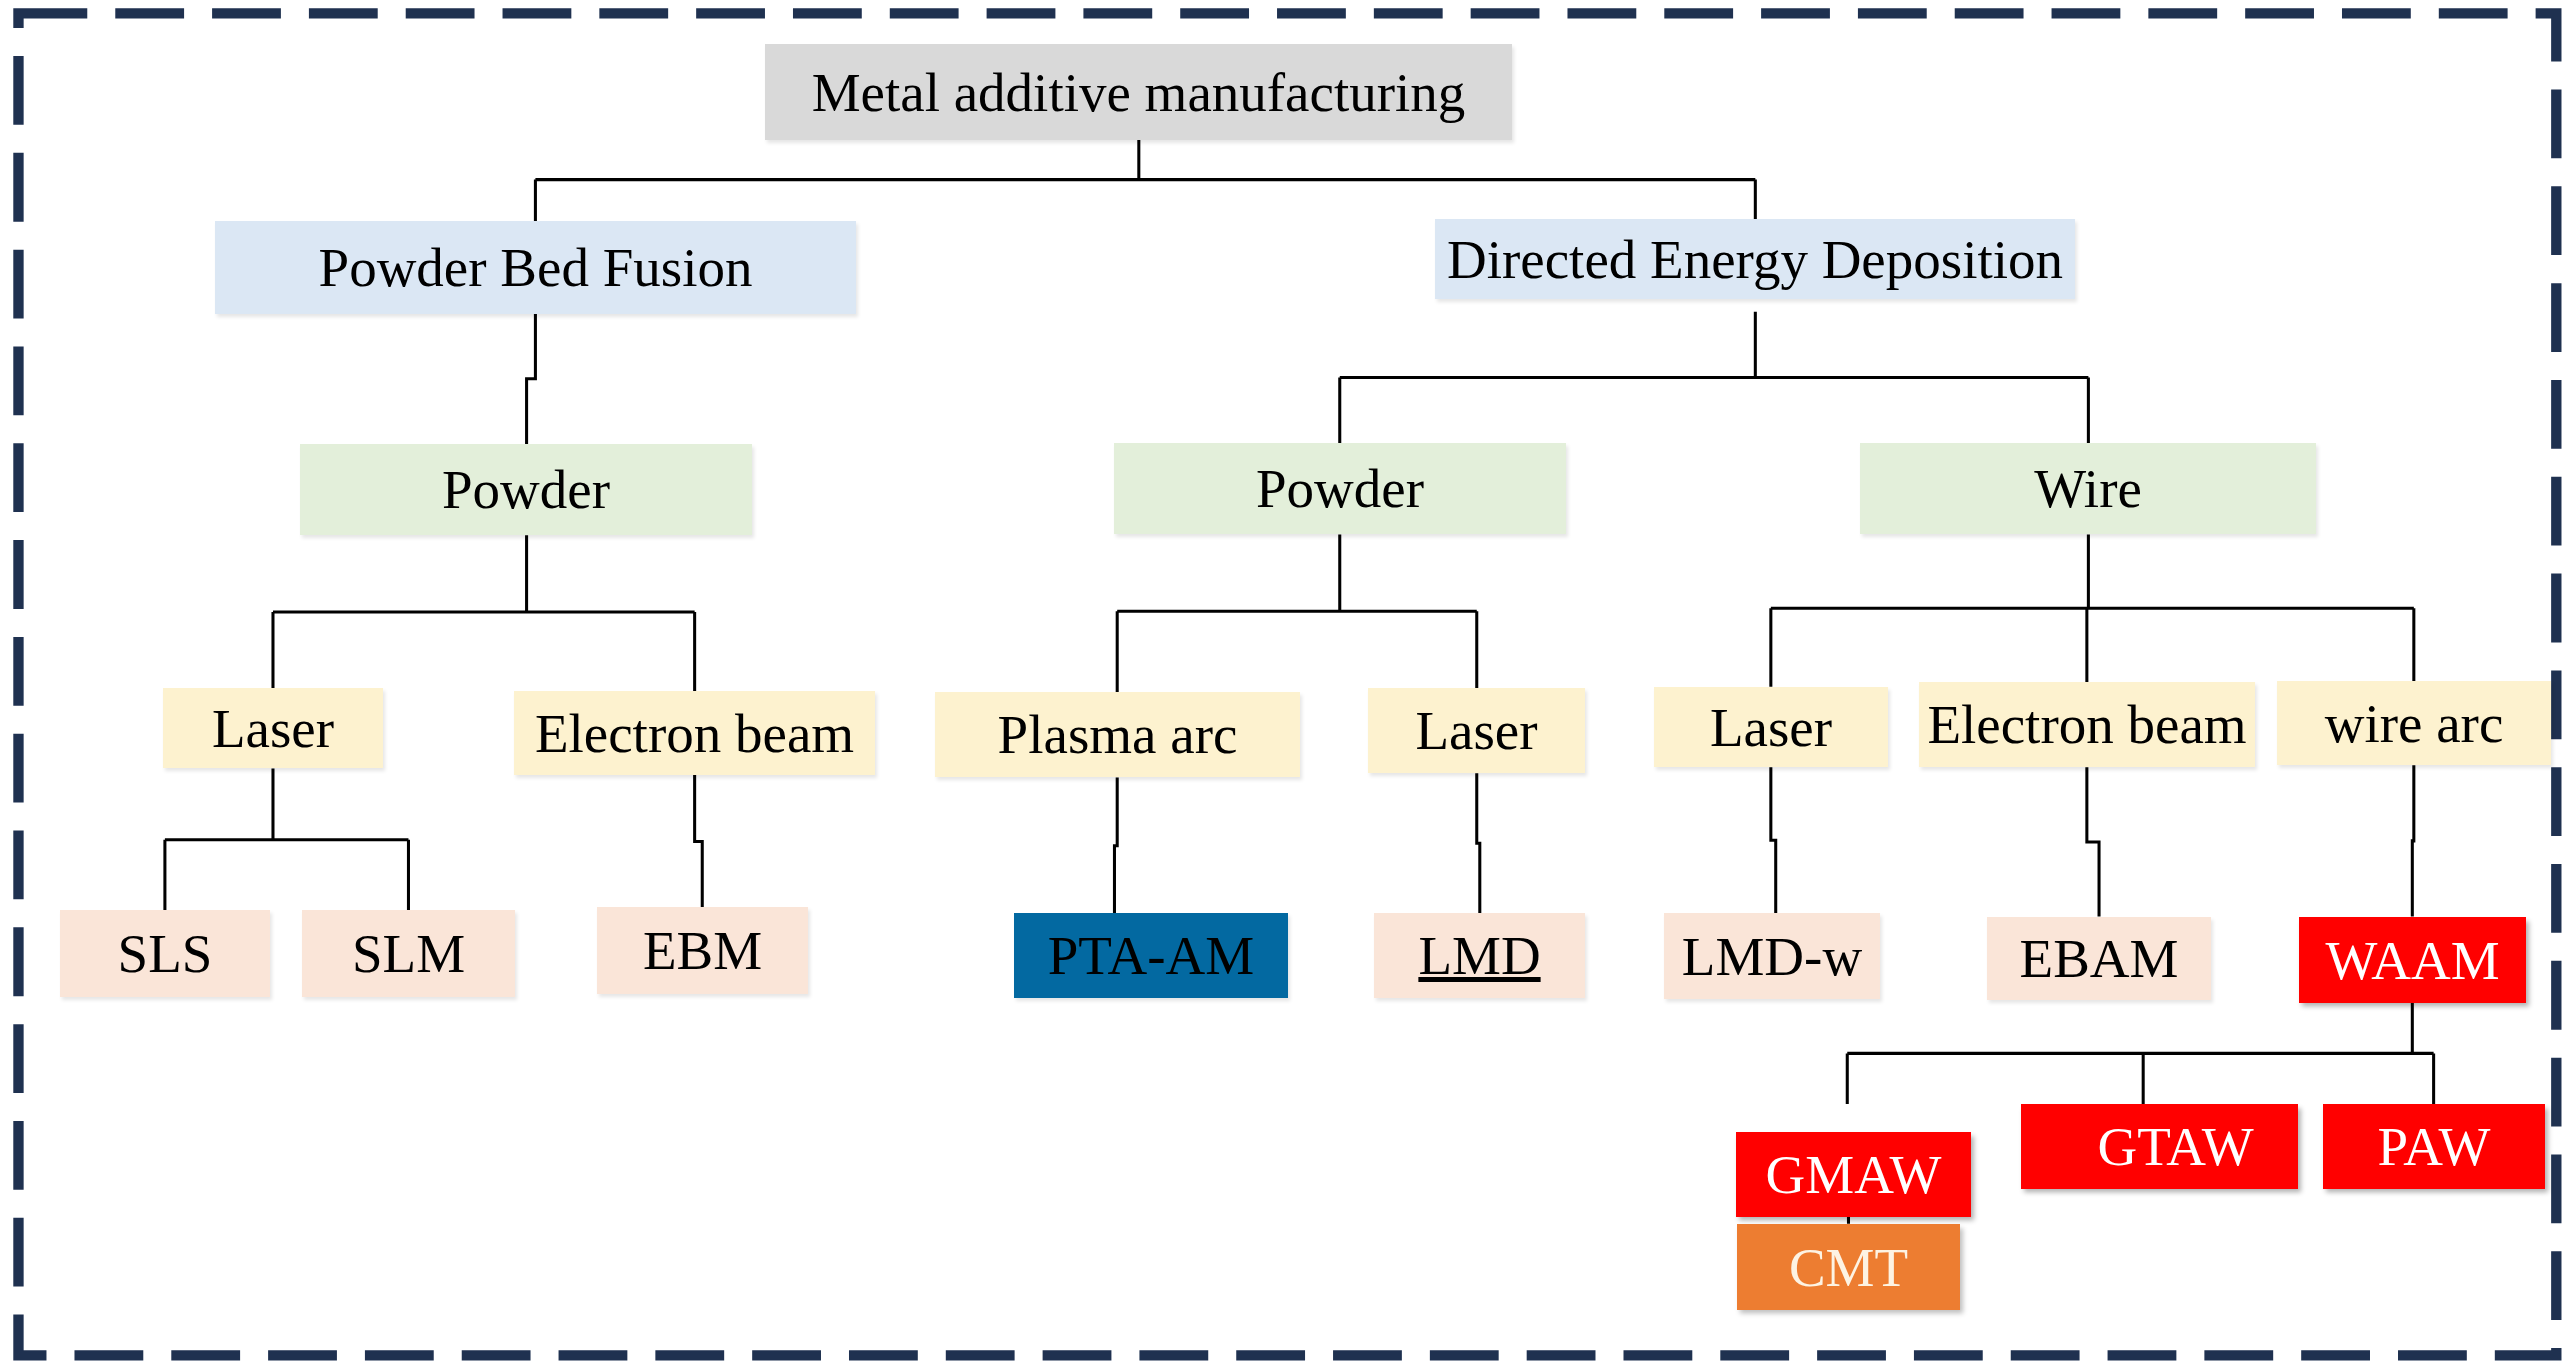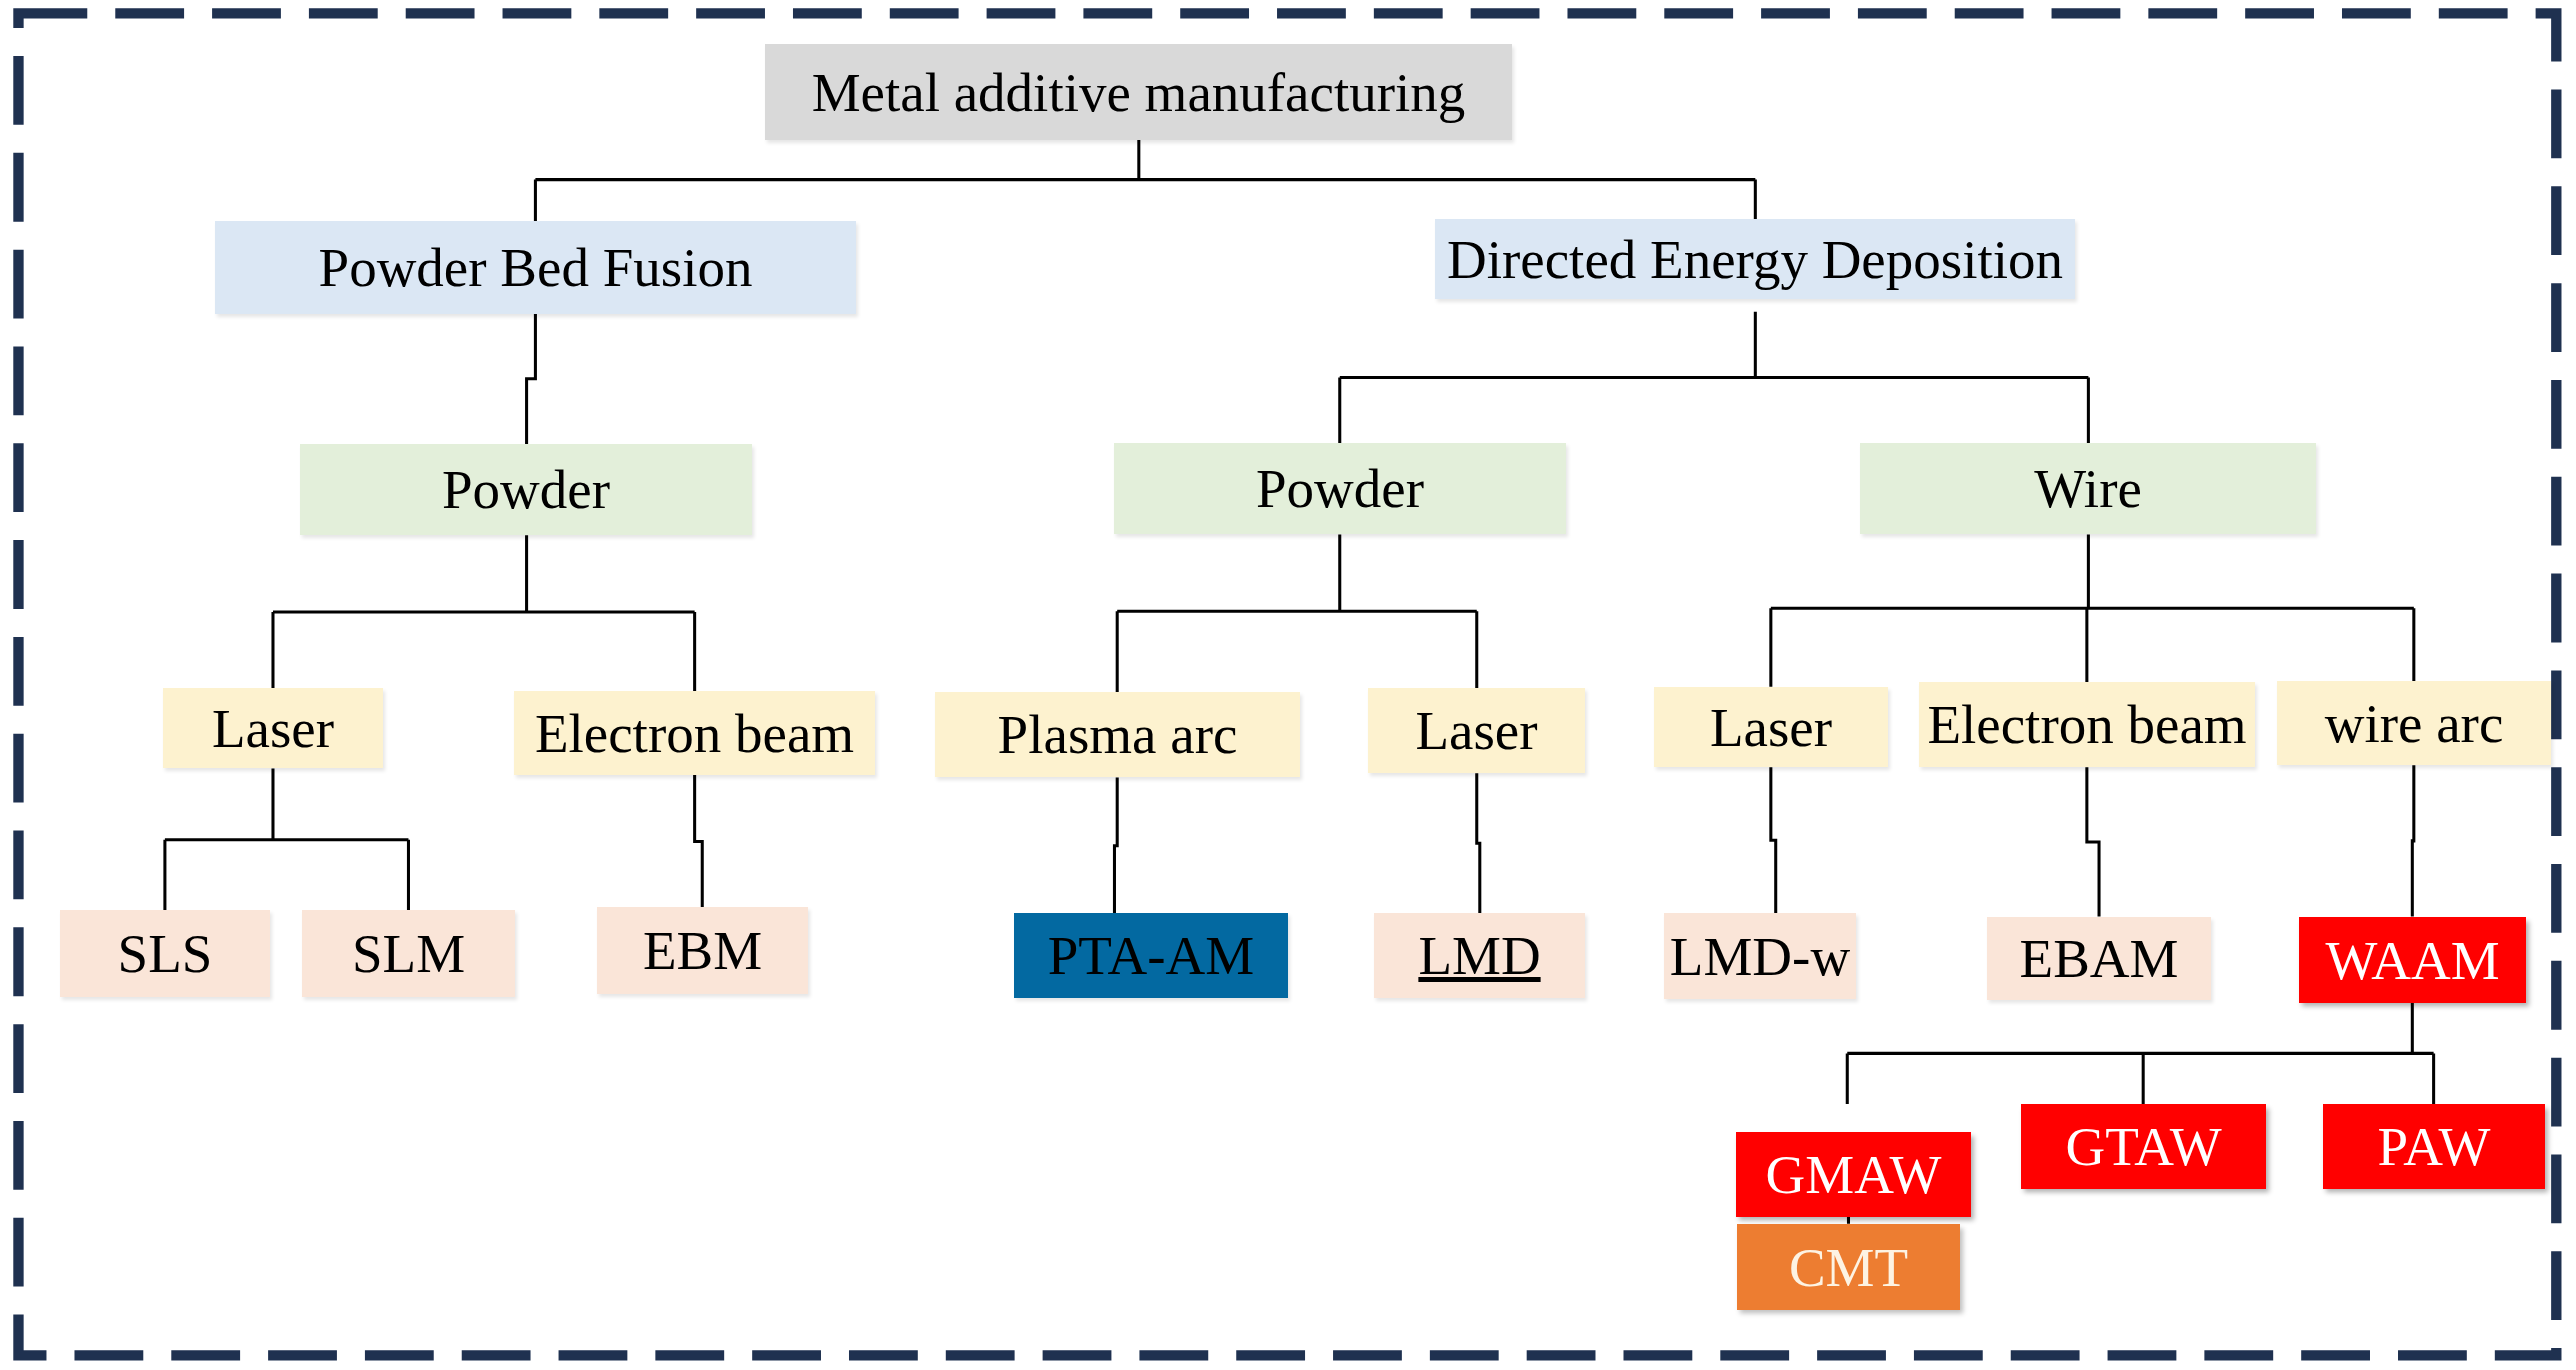--- a/index.html
+++ b/index.html
@@ -60,7 +60,7 @@
     <div class="node style-peach" style="left: 302px; top: 910px; width: 213px; height: 87px; background: rgb(250, 229, 216);">SLM</div>
     <div class="node style-peach" style="left: 1014px; top: 913px; width: 274px; height: 85px; background: #0369a1;">PTA-AM</div>
     <div class="node style-peach" style="left: 1374px; top: 913px; width: 211px; height: 85px; background: rgb(250, 229, 216); text-decoration: underline;">LMD</div>
-    <div class="node style-peach" style="left: 1664px; top: 913px; width: 192px; height: 86px; background: rgb(250, 229, 216);">LMD-w</div>
+    <div class="node style-peach" style="left: 1664px; top: 913px; width: 216px; height: 86px; background: rgb(250, 229, 216);">LMD-w</div>
     <div class="node style-peach" style="left: 1987px; top: 917px; width: 224px; height: 83px; background: rgb(250, 229, 216);">EBAM</div>
     <div class="node style-red" style="left: 2299px; top: 917px; width: 227px; height: 86px; background: rgb(255, 0, 0);">WAAM</div>
     <div class="node style-red" style="left: 1736px; top: 1132px; width: 235px; height: 85px; background: rgb(255, 0, 0);">GMAW</div>

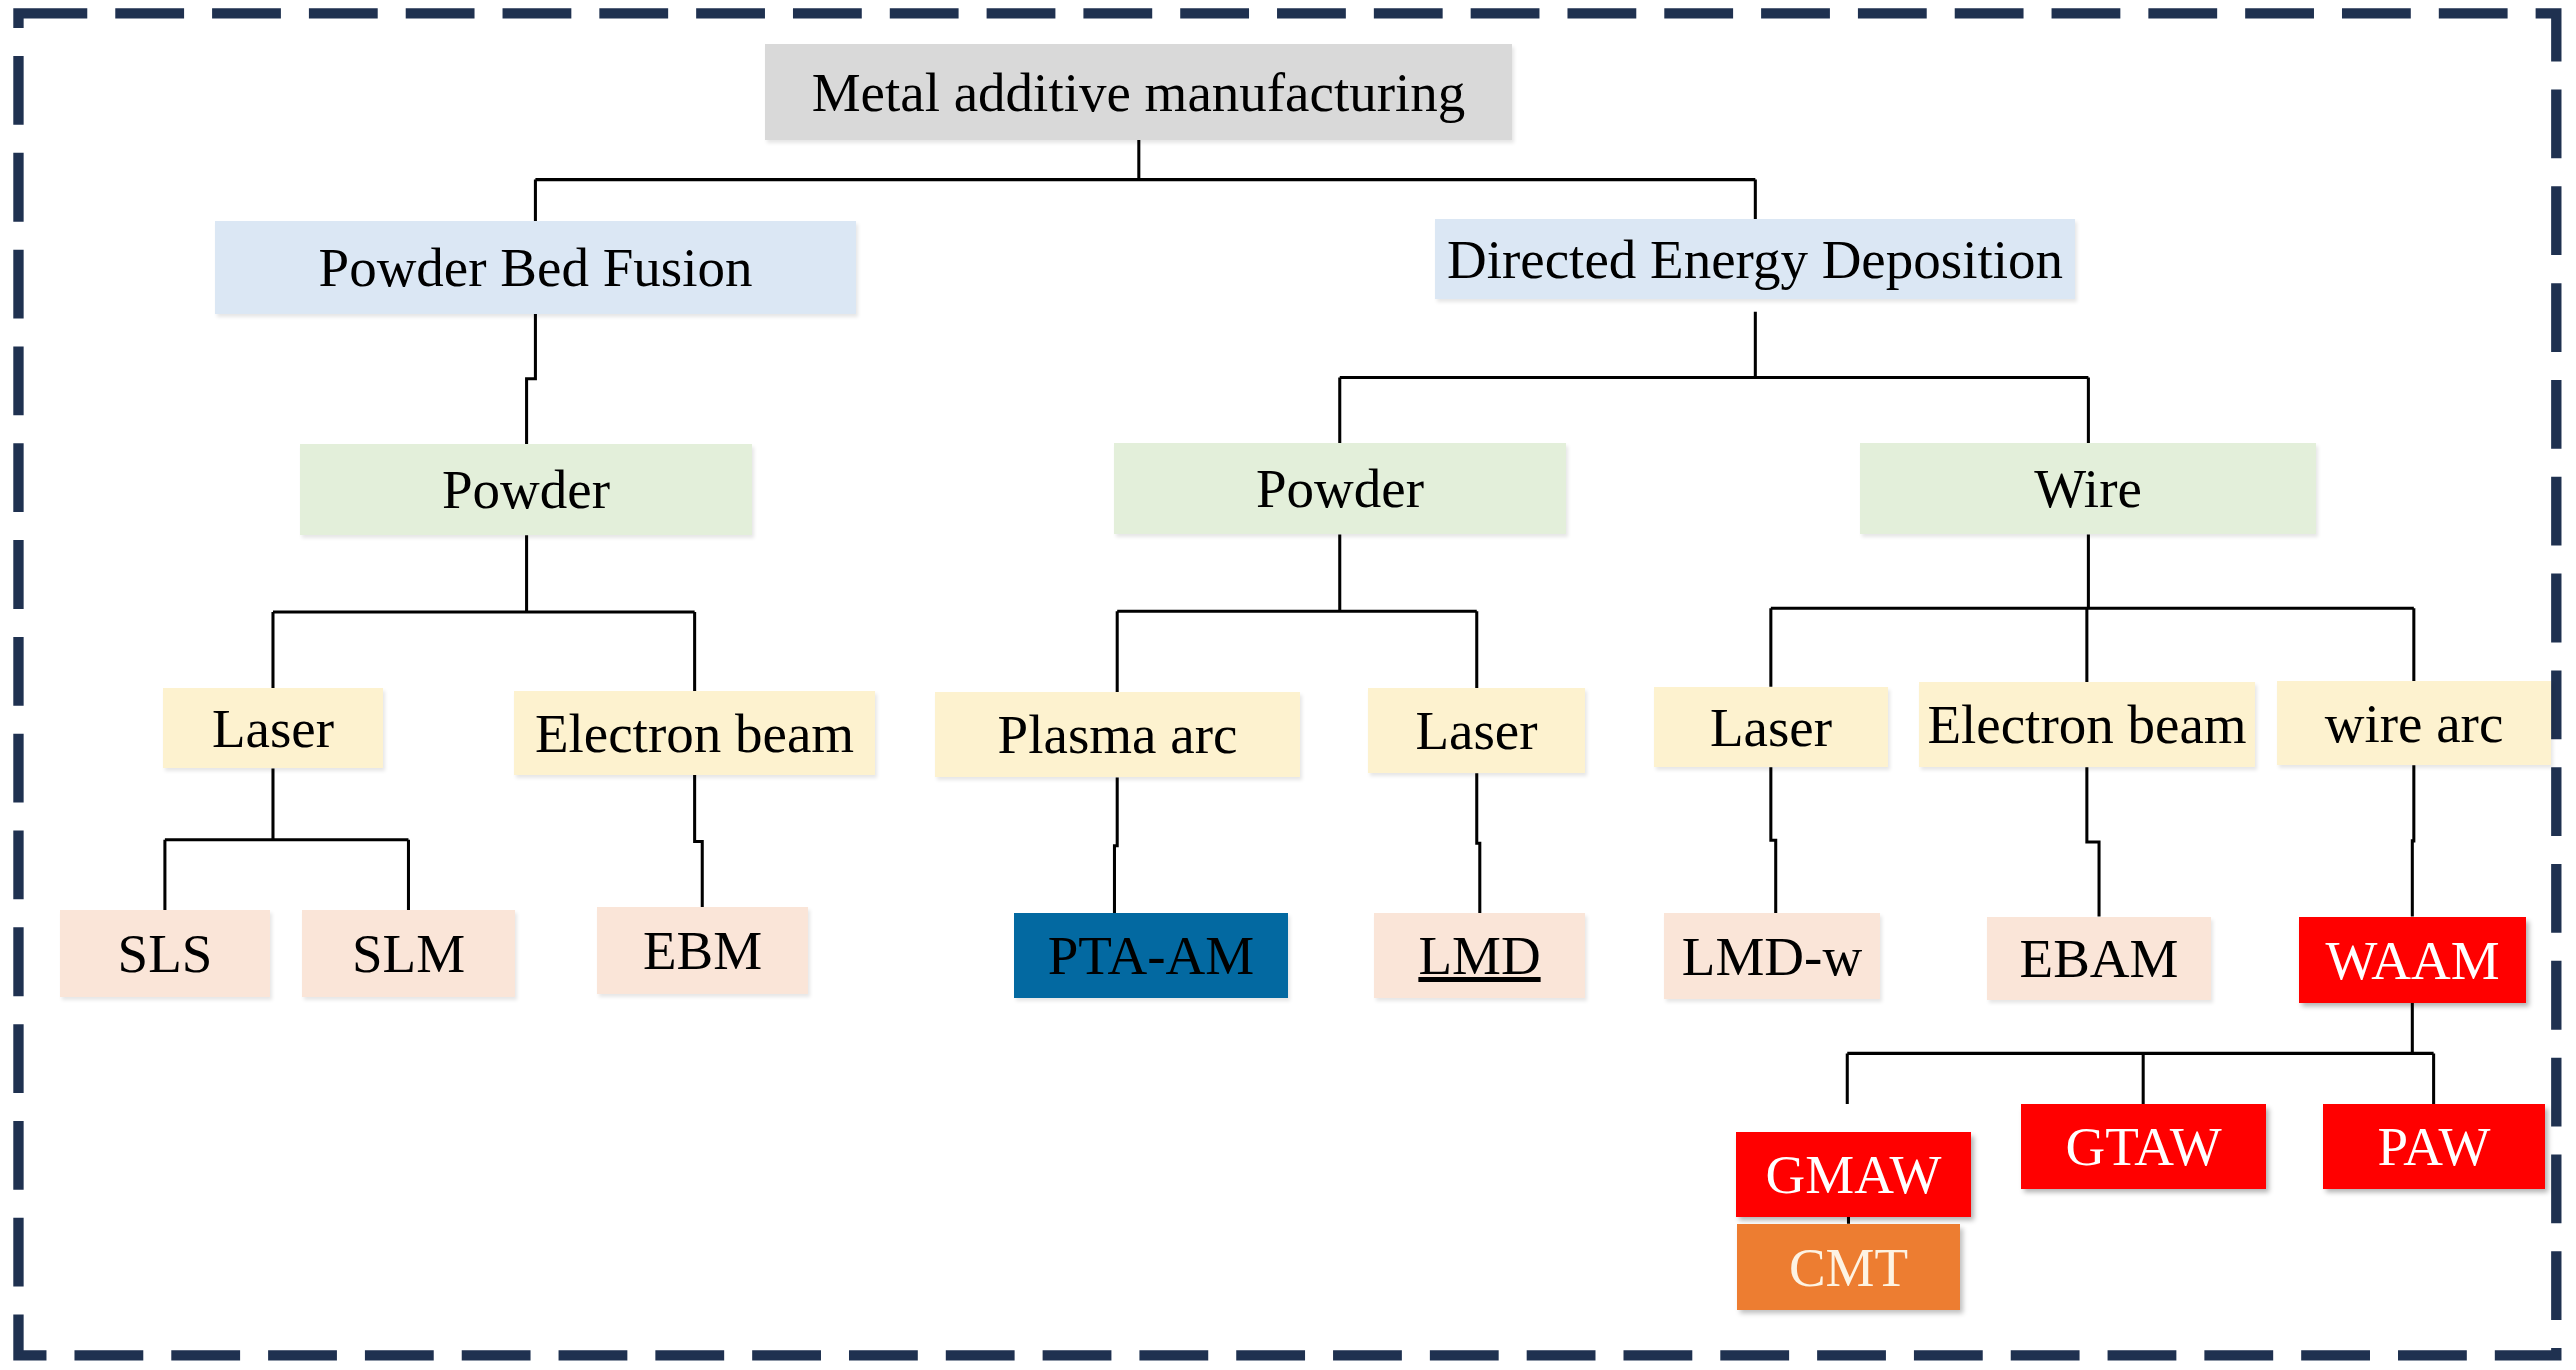--- a/index.html
+++ b/index.html
@@ -64,7 +64,7 @@
     <div class="node style-peach" style="left: 1987px; top: 917px; width: 224px; height: 83px; background: rgb(250, 229, 216);">EBAM</div>
     <div class="node style-red" style="left: 2299px; top: 917px; width: 227px; height: 86px; background: rgb(255, 0, 0);">WAAM</div>
     <div class="node style-red" style="left: 1736px; top: 1132px; width: 235px; height: 85px; background: rgb(255, 0, 0);">GMAW</div>
-    <div class="node style-red" style="left: 2021px; top: 1104px; width: 245px; height: 85px; background: rgb(255, 0, 0);">GTAW</div>
+    <div class="node style-red" style="left: 2021px; top: 1104px; width: 245px; height: 85px; background: rgb(255, 0, 0); padding-left: 32px;">GTAW</div>
     <div class="node style-red" style="left: 2323px; top: 1104px; width: 222px; height: 85px; background: rgb(255, 0, 0);">PAW</div>
     <div class="node style-orange" style="left: 1737px; top: 1224px; width: 223px; height: 86px; background: rgb(237, 125, 49);">CMT</div>
   </div>

